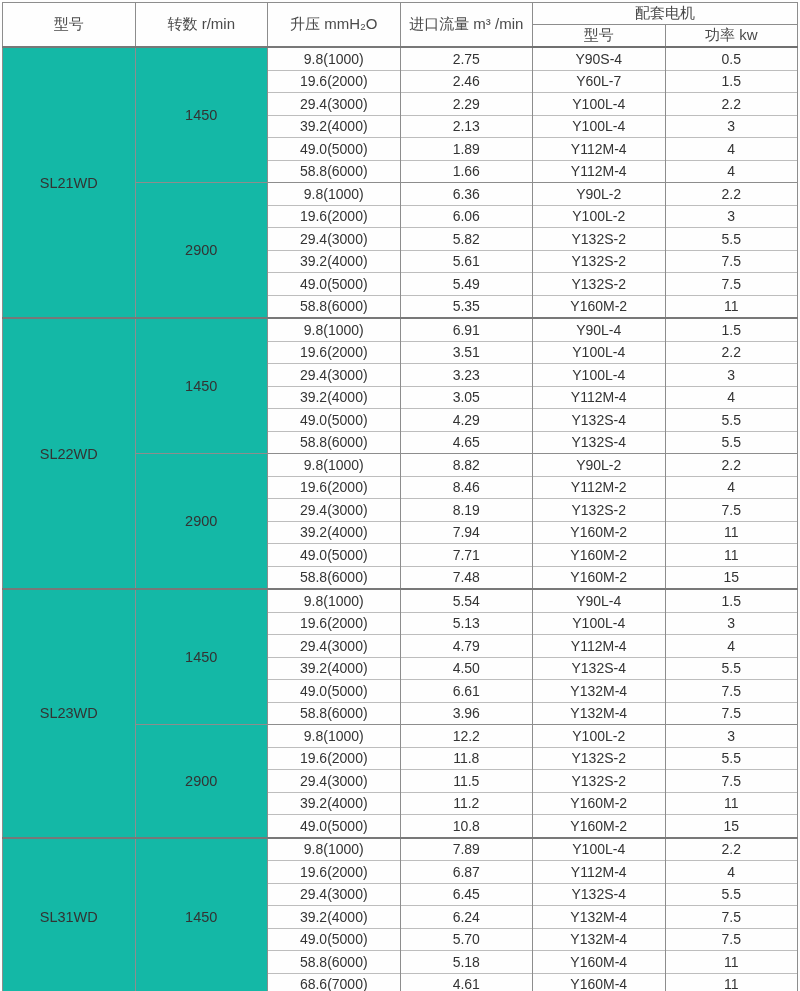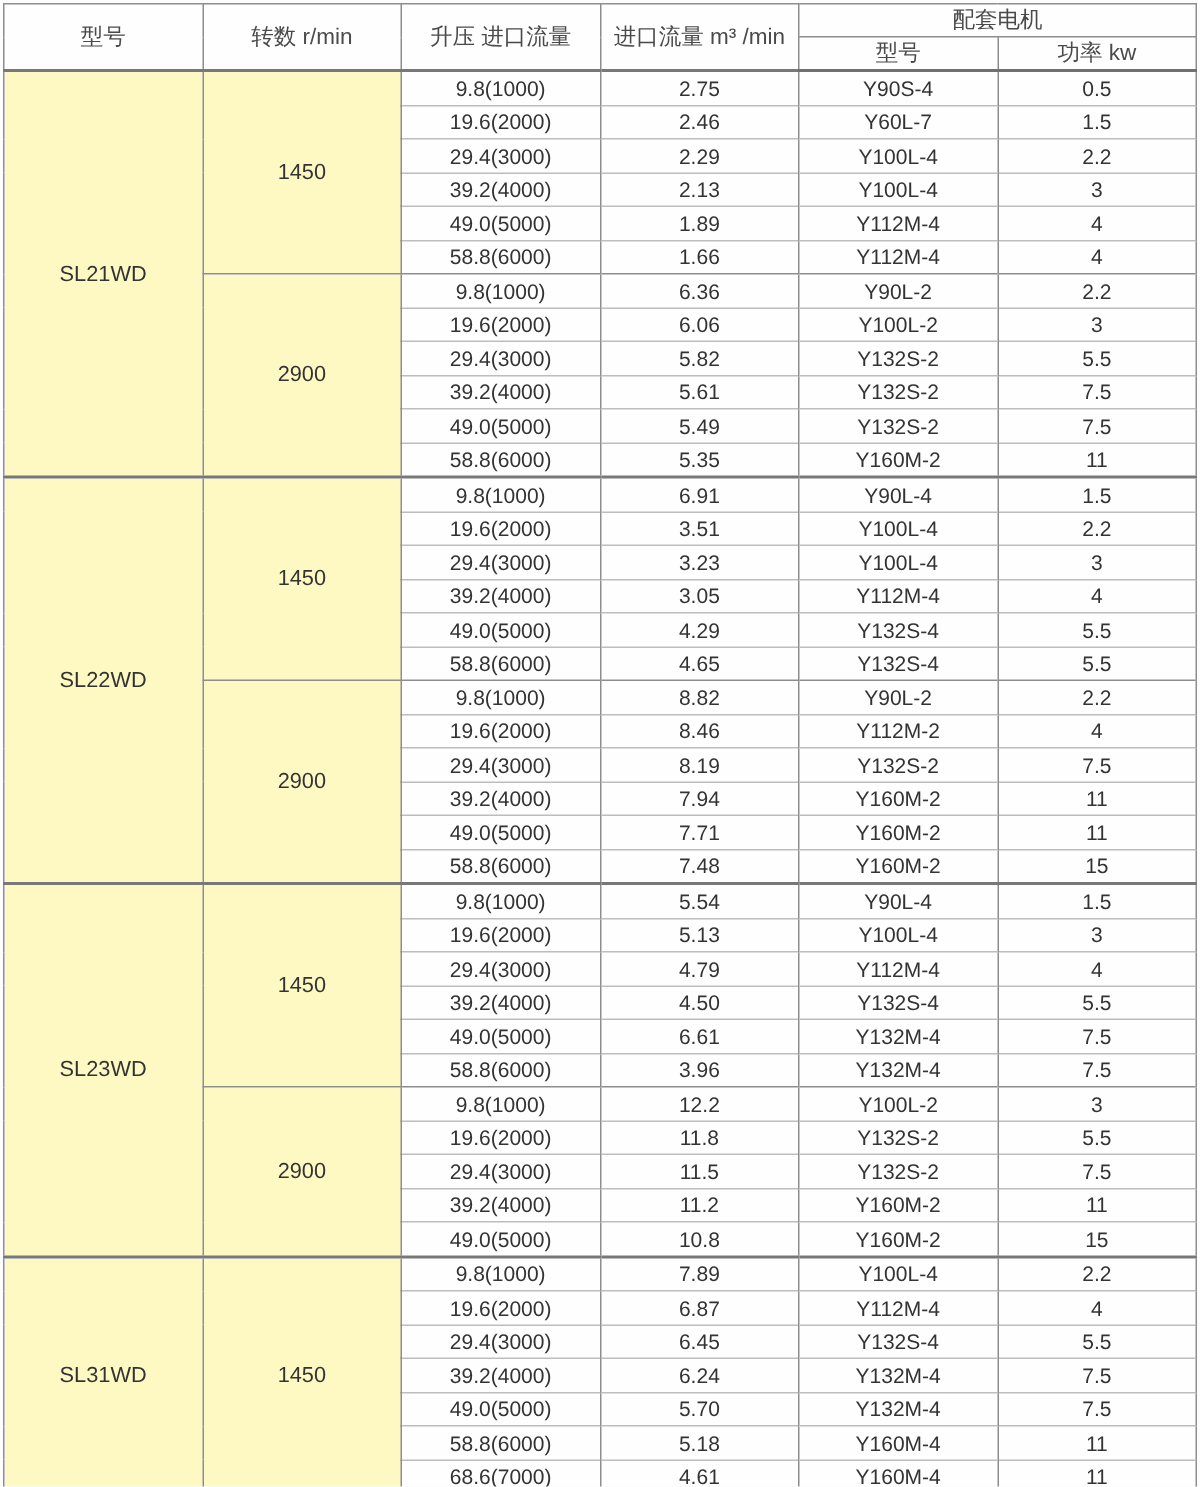--- a/index.html
+++ b/index.html
@@ -73,7 +73,7 @@
     <tr>
       <th rowspan="2">型号</th>
       <th rowspan="2">转数 r/min</th>
-      <th rowspan="2">升压 进口流量</th>
+      <th rowspan="2">升压 mmH₂O</th>
       <th rowspan="2">进口流量 m³ /min</th>
       <th colspan="2">配套电机</th>
     </tr>

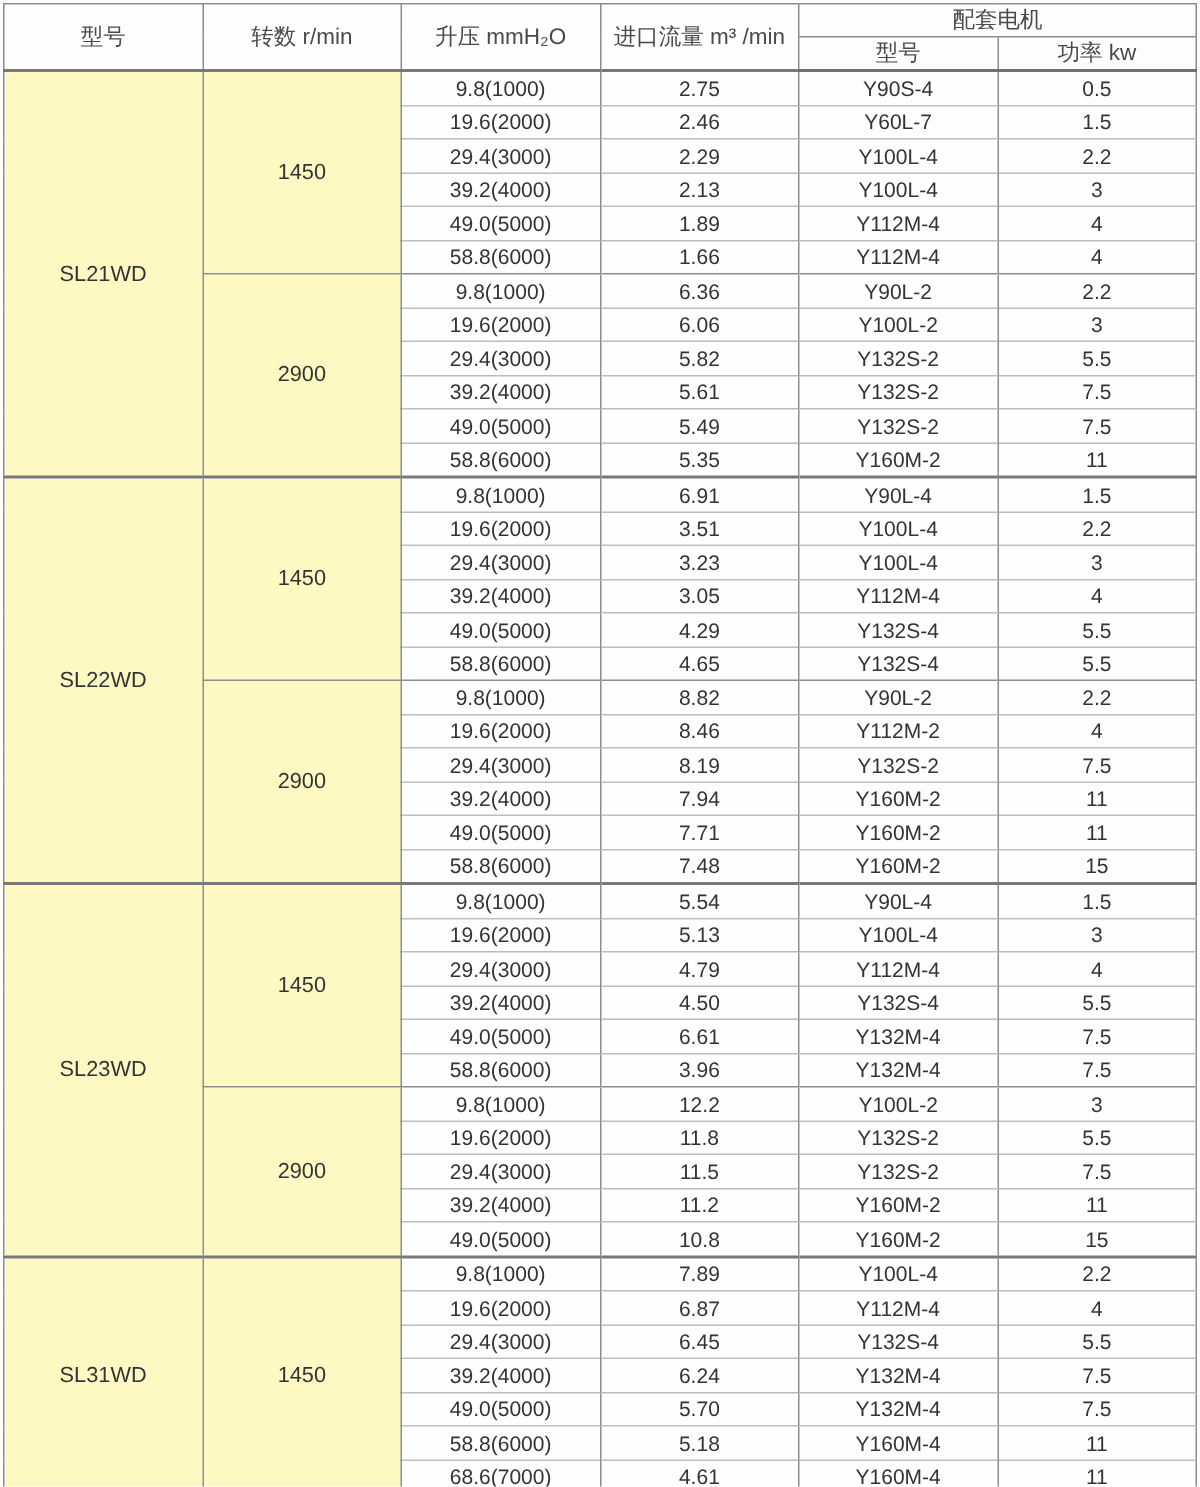--- a/index.html
+++ b/index.html
@@ -53,7 +53,7 @@
   tbody td.speed-cell {
     border: 1px solid #8d8d8d;
     font-size: 14.5px;
-    background: #fef9c3;
+    background: #14b8a6;
   }
   tbody tr:last-child td { border-bottom: 1px solid #7e7e7e; }
 </style>

